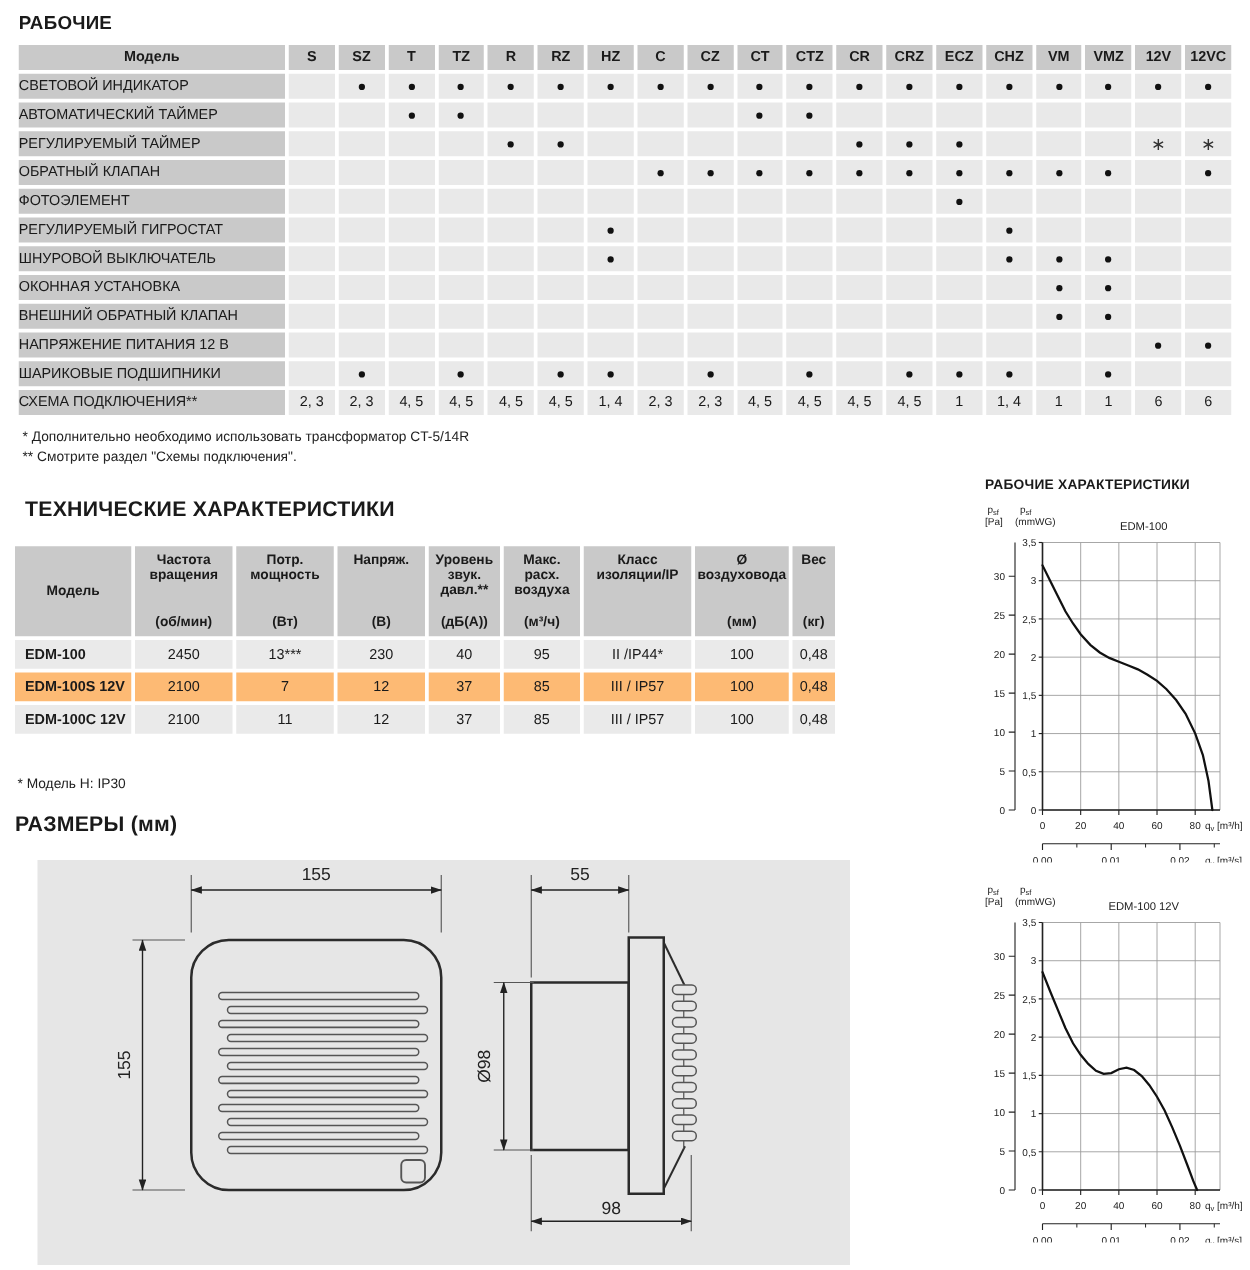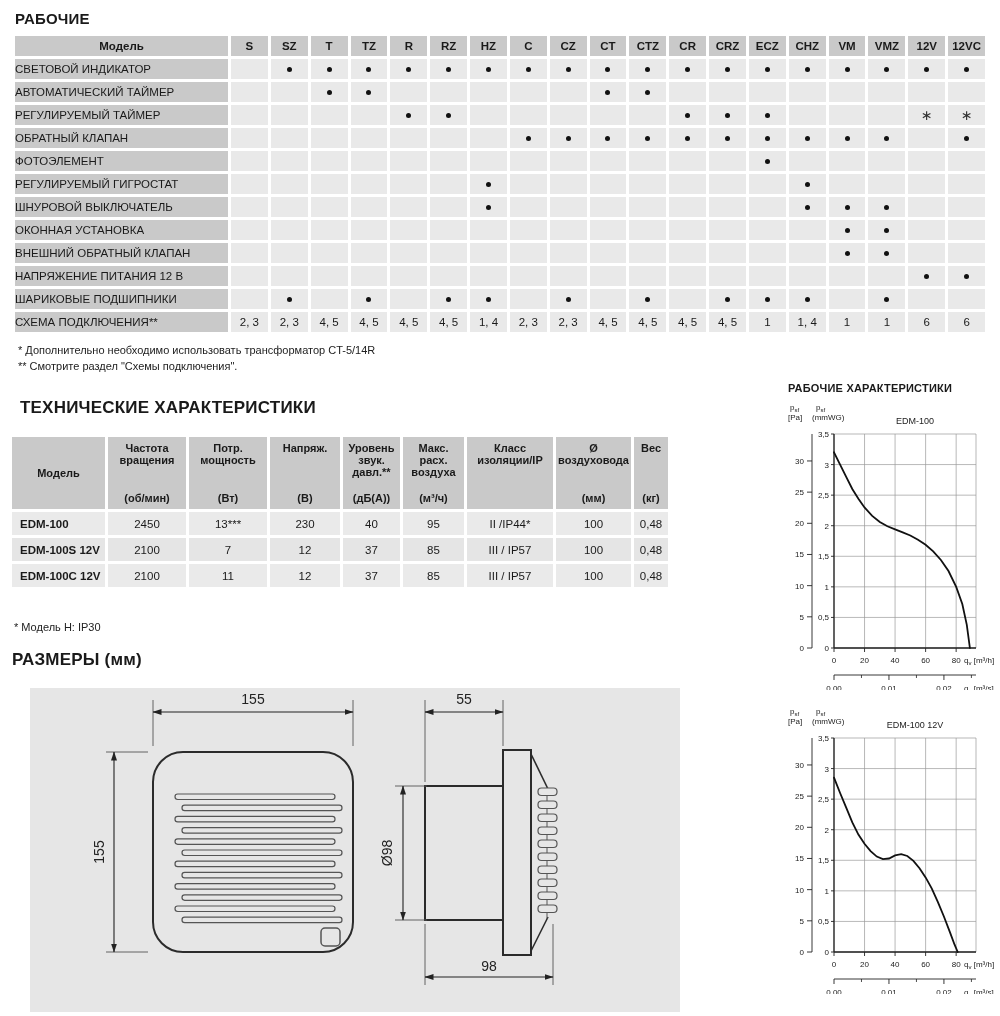--- a/index.html
+++ b/index.html
@@ -30,7 +30,7 @@
   .sp-cell { height:23px; display:flex; align-items:center; justify-content:center; font-size:11.5px; }
   .sp-cell.first { justify-content:flex-start; padding-left:8px; font-weight:bold; }
   .row-light { background:#eaeaea; }
-  .row-dark  { background:#e5e5e5;text-align:center; }
+  .row-dark  { background:#fdba74;text-align:center; }
 
   
   #drawing-box { left:30px; top:688px; width:650px; height:324px; background:#e6e6e6; }

